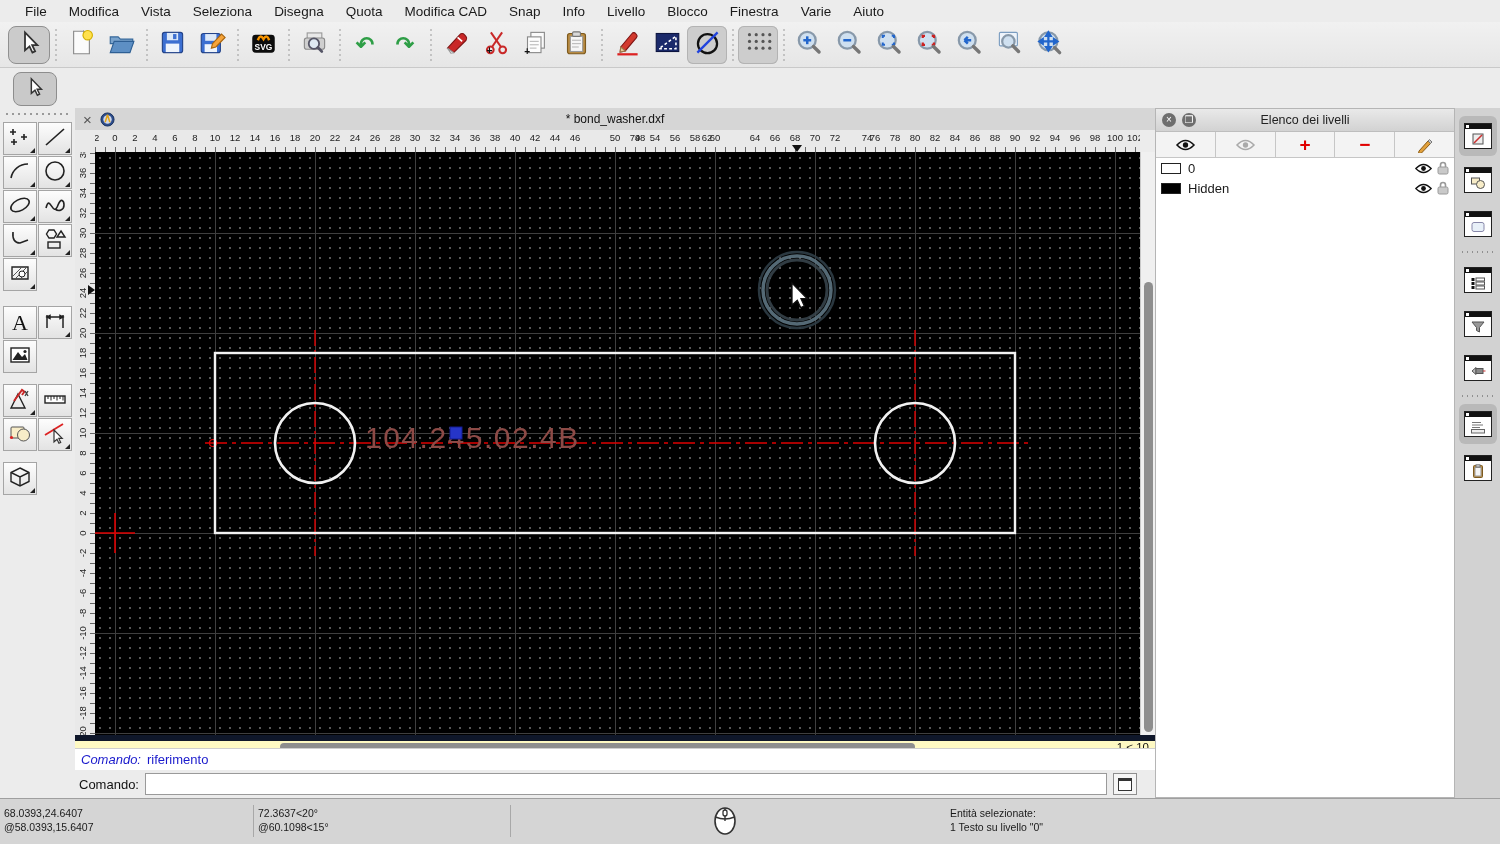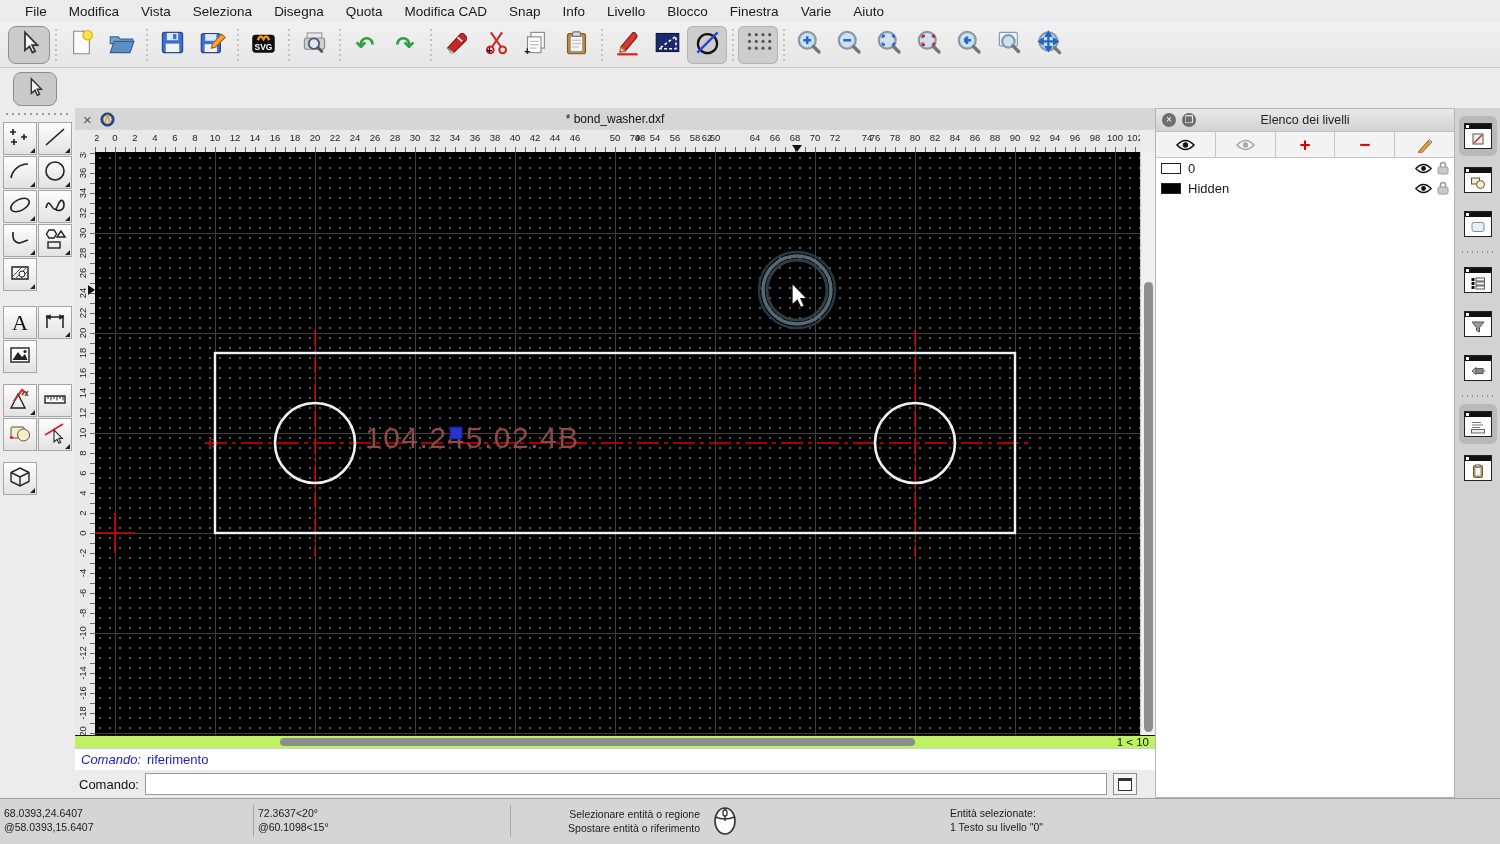--- a/index.html
+++ b/index.html
@@ -65,7 +65,7 @@
   
   #vscroll{left:1140px;top:152px;width:15px;height:583px;background:#f0f0f0;border-left:1px solid #c9c9c9;box-sizing:border-box;}
   #vthumb{position:absolute;left:3px;top:130px;width:9px;height:450px;background:#8e8e8e;border-radius:5px;}
-  #hscroll{left:75px;top:735px;width:1080px;height:13px;background:#bef264;border-top:1px solid #0f172a;box-sizing:border-box;}
+  #hscroll{left:75px;top:735px;width:1080px;height:13px;background:#fef9c3;border-top:6px solid #0f172a;box-sizing:border-box;}
   #hthumb{position:absolute;left:205px;top:2px;width:635px;height:8px;background:#8e8e8e;border-radius:4px;}
   #scale-ind{position:absolute;right:6px;top:0px;font-size:11.5px;color:#111;}
 

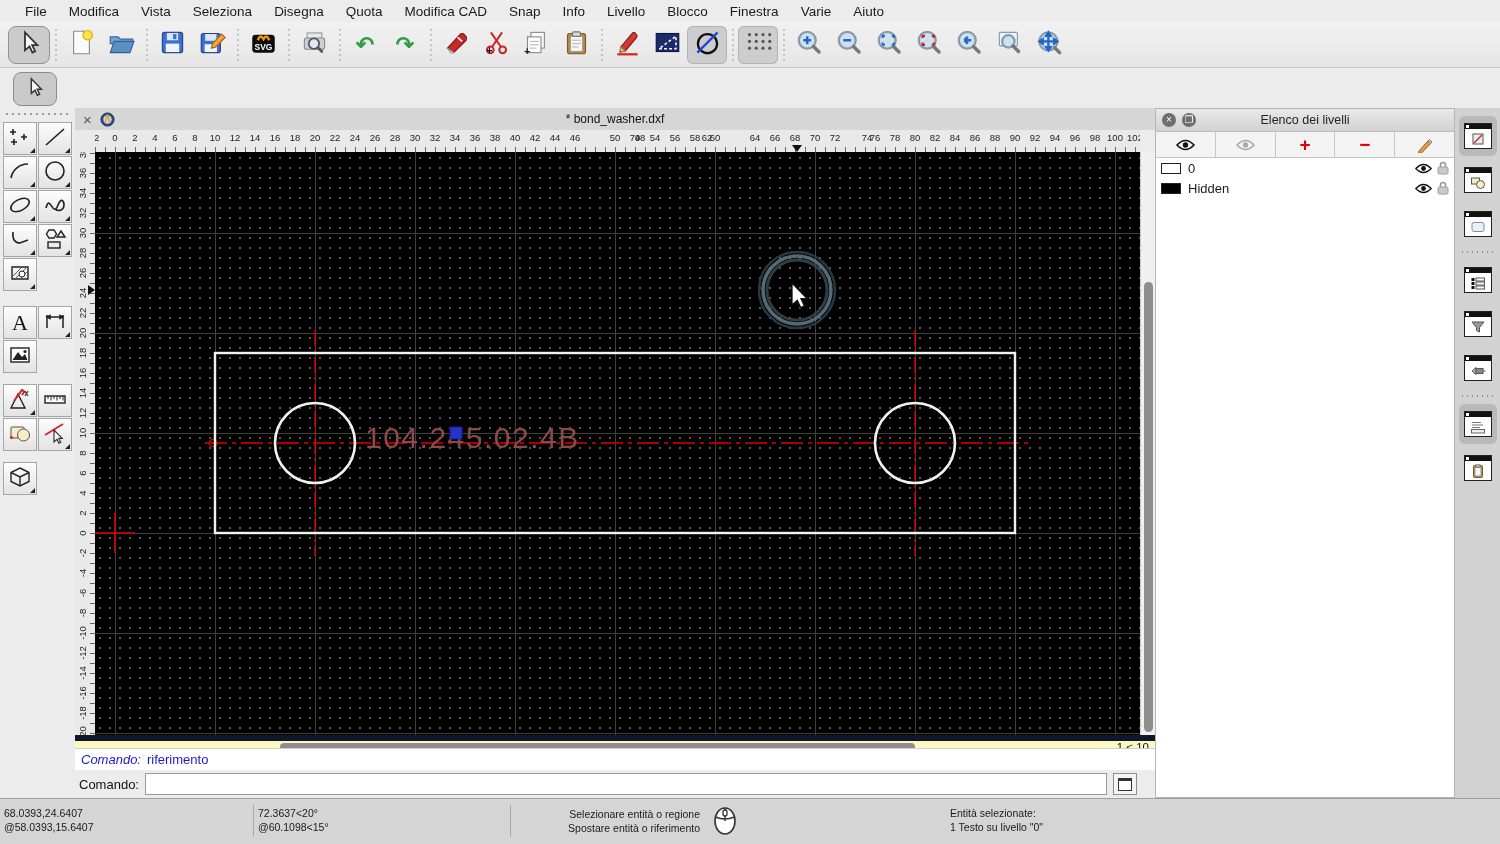--- a/index.html
+++ b/index.html
@@ -813,7 +813,6 @@
   <div class="sb-div" style="left:253px;"></div>
   <div class="sb-2l" style="left:258px;top:7px;"><span>72.3637&lt;20°</span><br><span>@60.1098&lt;15°</span></div>
   <div class="sb-div" style="left:510px;"></div>
-  <div class="sb-2l" id="sb-hints" style="left:500px;top:8px;width:200px;"><span>Selezionare entità o regione</span><br><span>Spostare entità o riferimento</span></div>
   <div class="abs" style="left:712px;top:4px;"><svg width="26" height="34" viewBox="0 0 26 34">
         <ellipse cx="13" cy="18" rx="10" ry="13" fill="#fff" stroke="#333" stroke-width="1.6"></ellipse>
         <path d="M13 5 V18 M3.5 14 Q13 18 22.5 14" fill="none" stroke="#333" stroke-width="1.4"></path>

